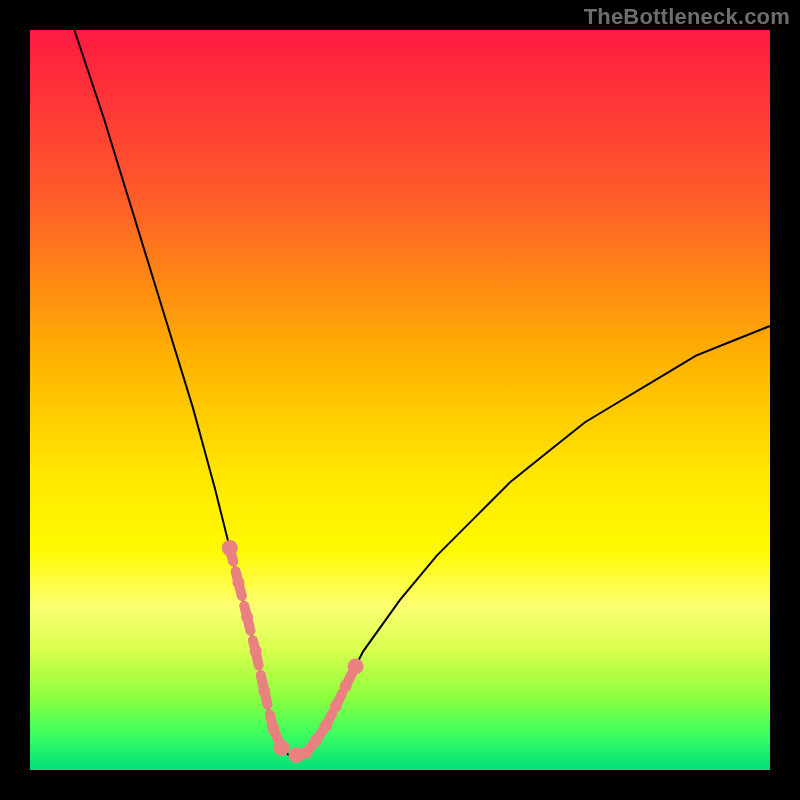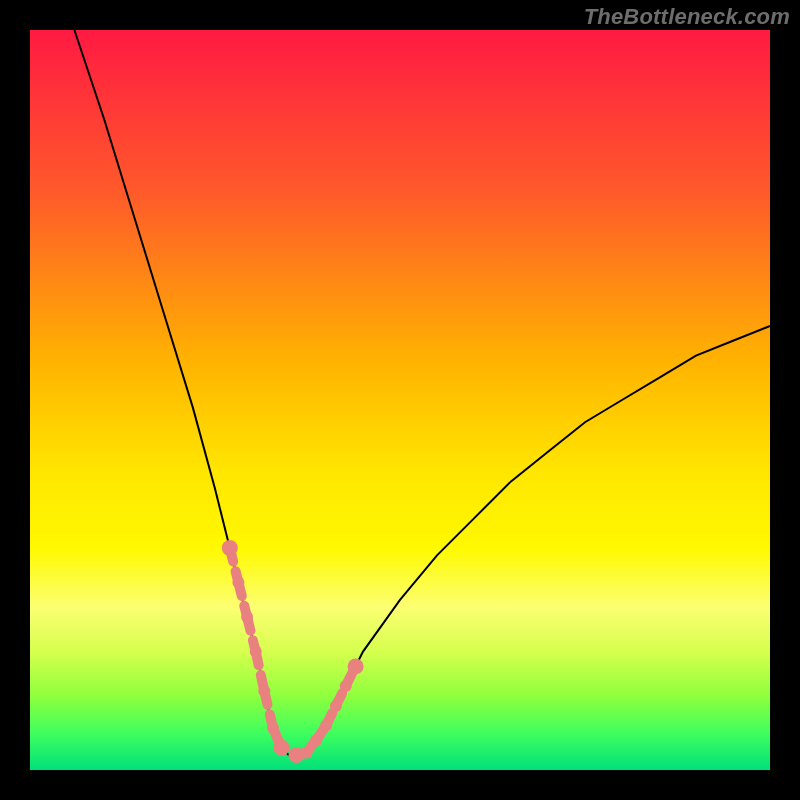--- a/index.html
+++ b/index.html
@@ -9,7 +9,6 @@
     width: 800px;
     height: 612px;
     background: #000;
-    font-style: italic;
   }
   .plot-area {
     position: absolute;

